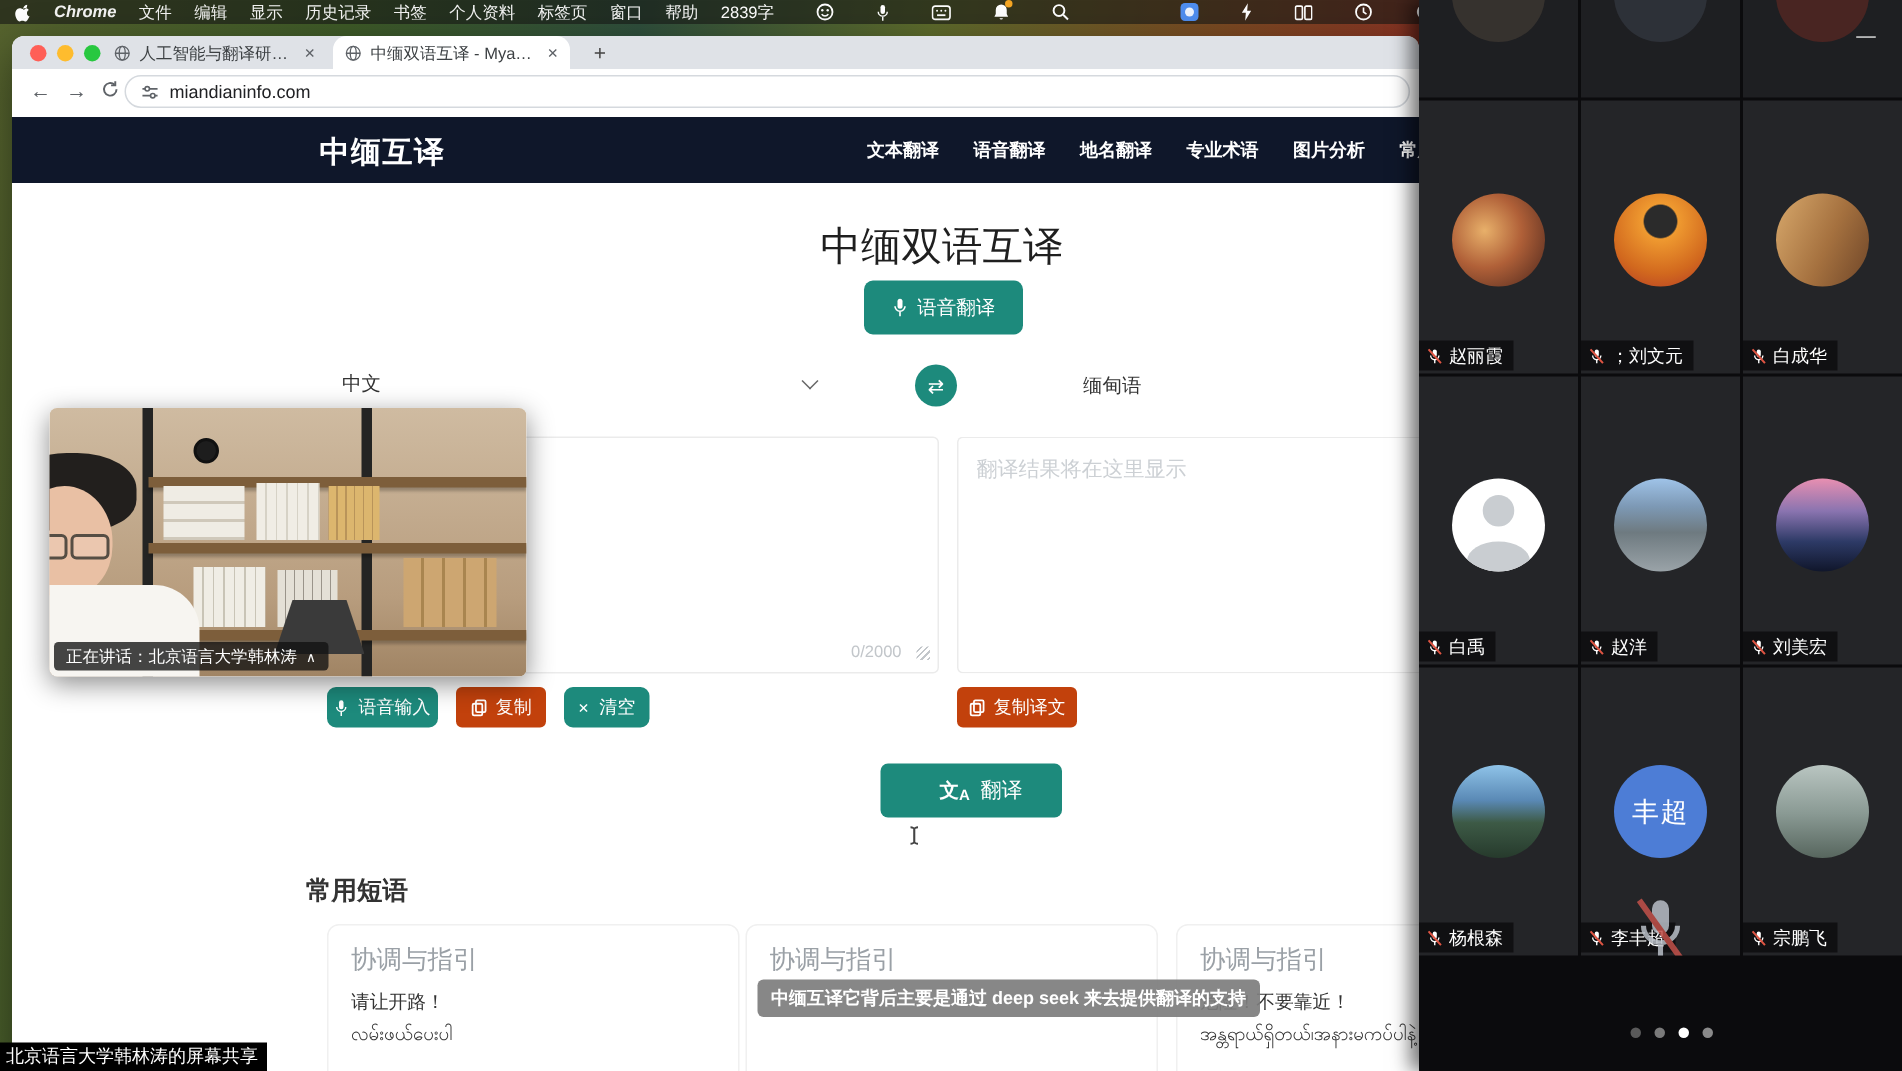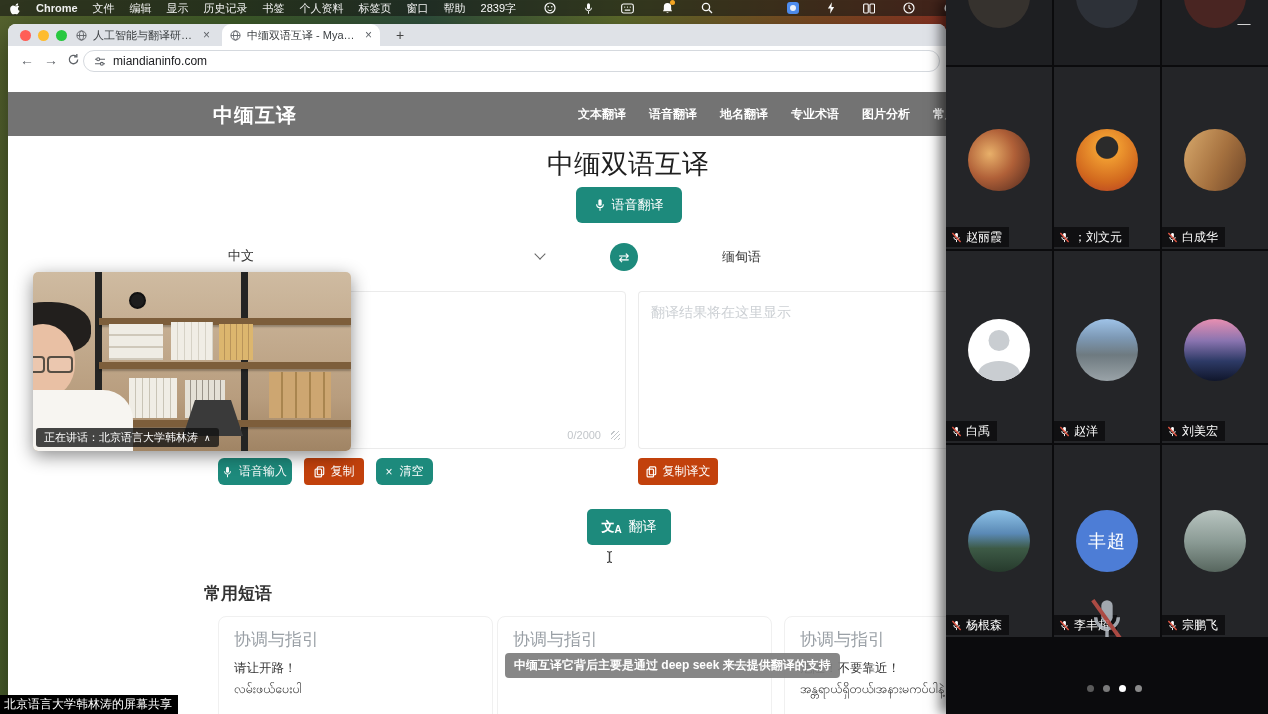--- a/index.html
+++ b/index.html
@@ -11,7 +11,7 @@
   #menubar{position:absolute;left:0;top:0;width:946px;height:16px;background:rgba(24,26,22,.62);
     display:flex;align-items:center;color:#fff;font-size:11px;padding:0 10px;box-sizing:border-box;gap:15px;white-space:nowrap;}
   #menubar .mi{opacity:.95;}
-  #menubar .chrome{font-weight:bold;}
+  #menubar .chrome{font-weight:bold;font-style:italic;}
   #menubar .right{margin-left:auto;display:flex;align-items:center;gap:28px;}
   #menubar svg{display:block;}
   .mb-spacer{width:18px;}

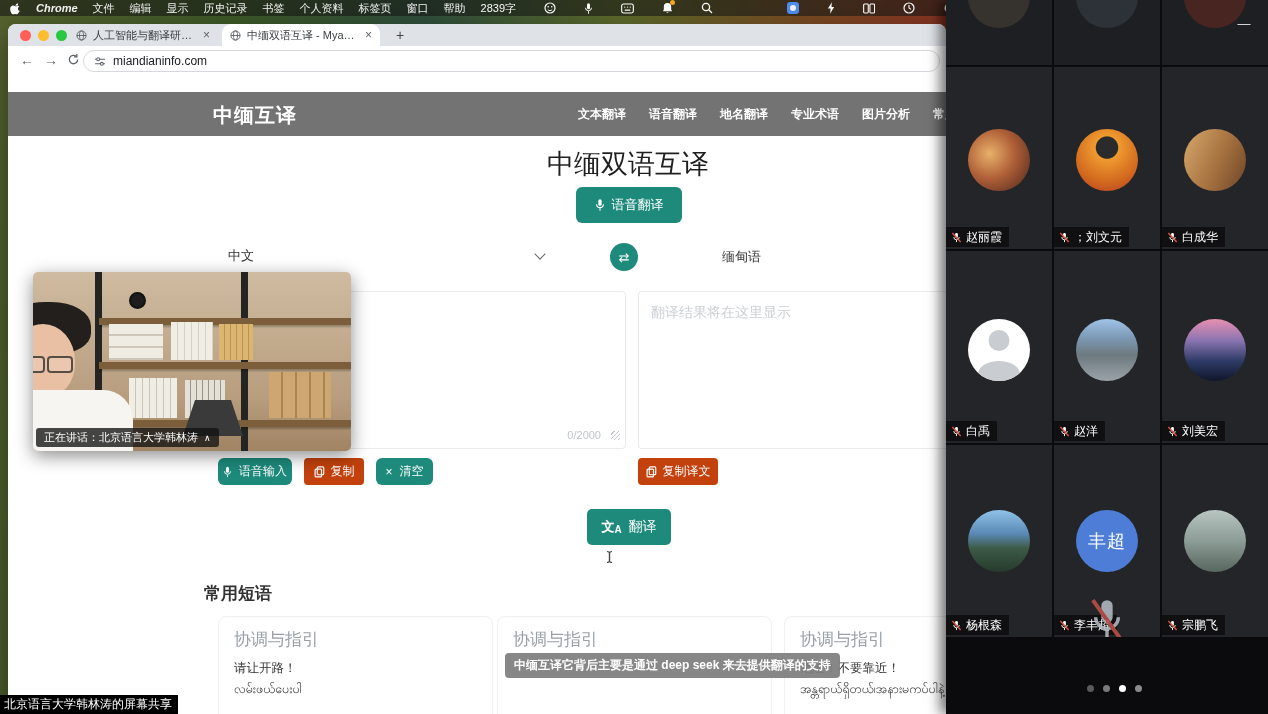--- a/index.html
+++ b/index.html
@@ -36,7 +36,7 @@
     display:flex;align-items:center;gap:7px;padding:0 10px;box-sizing:border-box;font-size:12px;color:#202124;background:#fff;}
   
   #page{position:absolute;left:0;top:52px;width:100%;height:638px;background:#fff;overflow:hidden;}
-  #siteheader{position:absolute;left:0;top:16px;width:100%;height:44px;background:#737373;}
+  #siteheader{position:absolute;left:0;top:2px;width:100%;height:44px;background:#0f172a;}
   #sitelogo{position:absolute;left:205px;top:10px;color:#fff;font-size:20px;font-weight:bold;letter-spacing:1px;}
   #sitenav{position:absolute;left:570px;top:0;width:368px;height:100%;display:flex;align-items:center;gap:23px;
     overflow:hidden;color:#fff;font-size:12px;font-weight:bold;white-space:nowrap;}

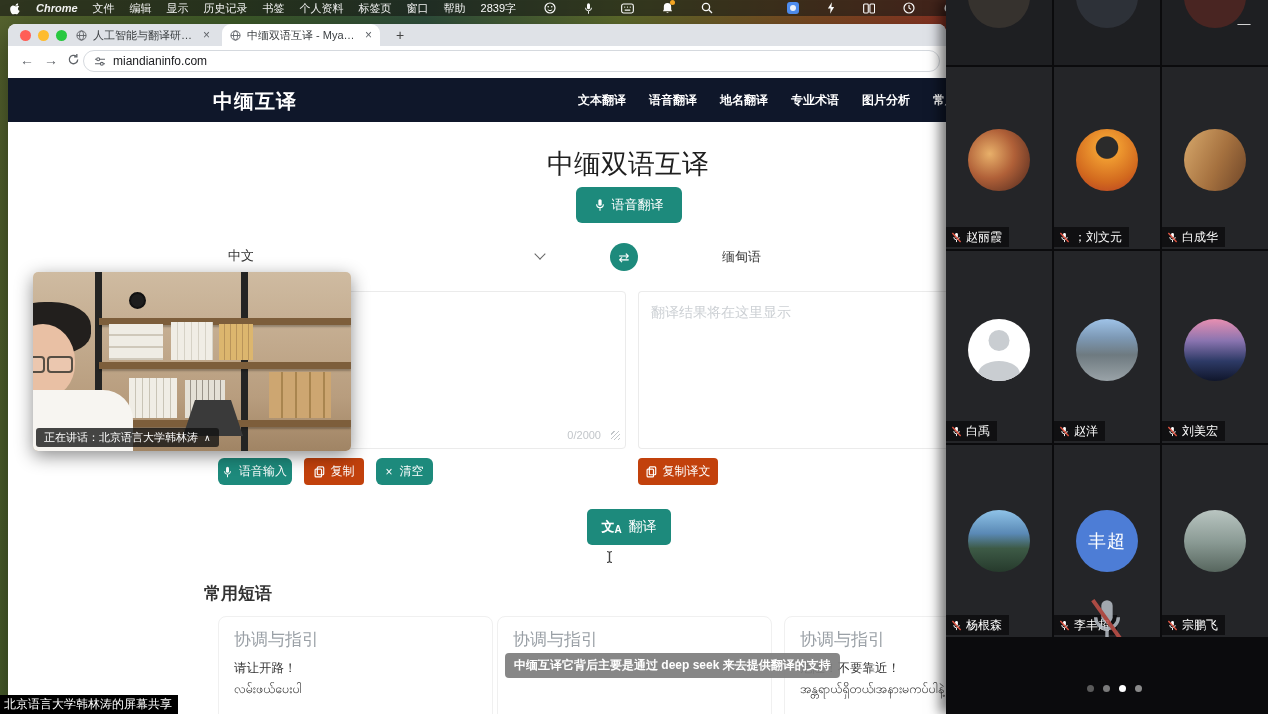--- a/index.html
+++ b/index.html
@@ -64,7 +64,7 @@
   #btn-copy{left:296px;width:60px;}
   #btn-clear{left:368px;width:57px;}
   #btn-copytr{left:630px;width:80px;}
-  #btn-translate{position:absolute;left:579px;top:433px;width:84px;height:36px;font-size:14px;border-radius:5px;}
+  #btn-translate{position:absolute;left:579px;top:433px;width:108px;height:36px;font-size:14px;border-radius:5px;padding-left:13px;}
   .tr-glyph{font-size:13px;font-weight:bold;}
   .tr-glyph .a{font-size:10px;vertical-align:-2px;}
   #phrases-h{position:absolute;left:196px;top:506px;font-size:17px;font-weight:bold;color:#333;}

